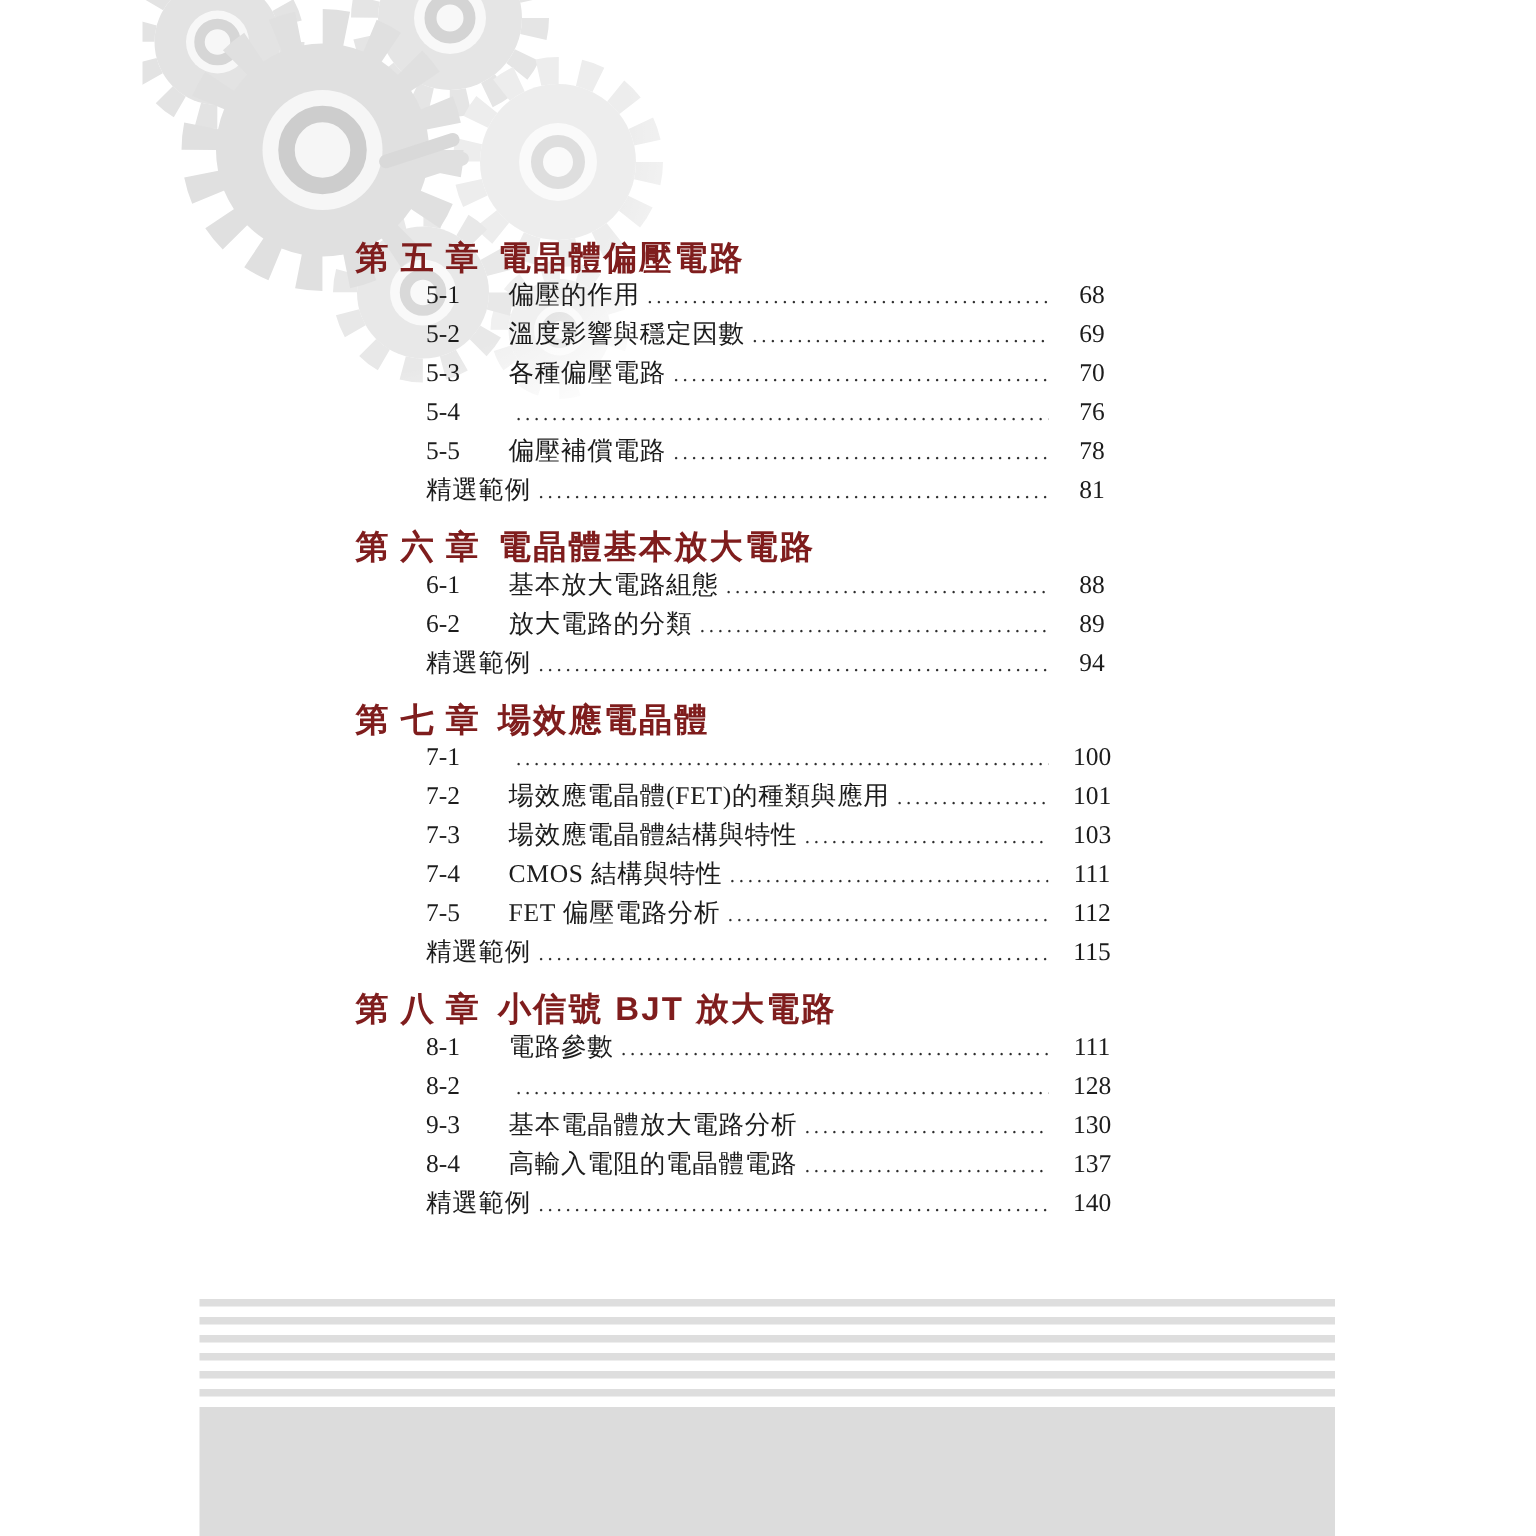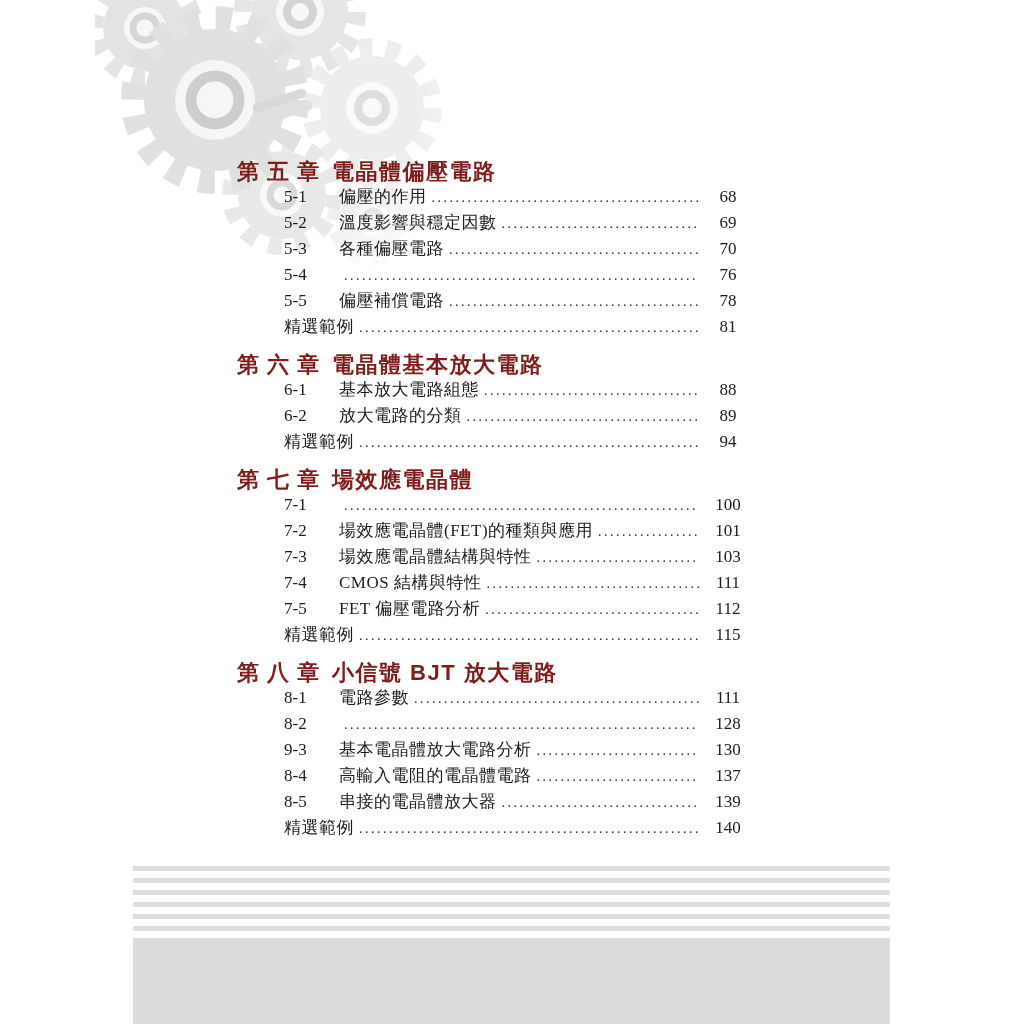--- a/index.html
+++ b/index.html
@@ -330,12 +330,6 @@
     <span class="e-page">137</span>
   </div>
 
-  <div class="entry">
-    <span class="e-num">8-5</span>
-    <span class="e-title">串接的電晶體放大器</span>
-    <span class="dots"></span>
-    <span class="e-page">139</span>
-  </div>
 
   <div class="entry">
 

